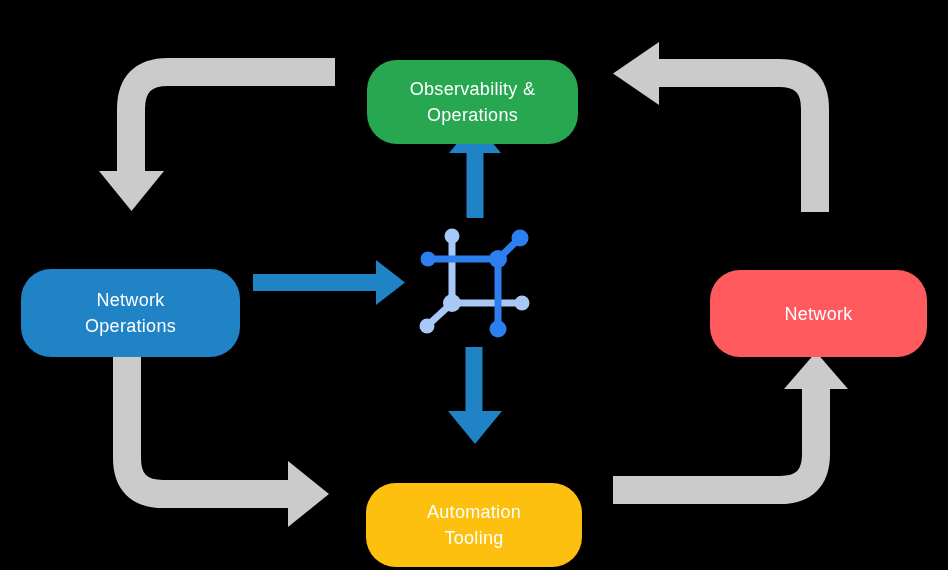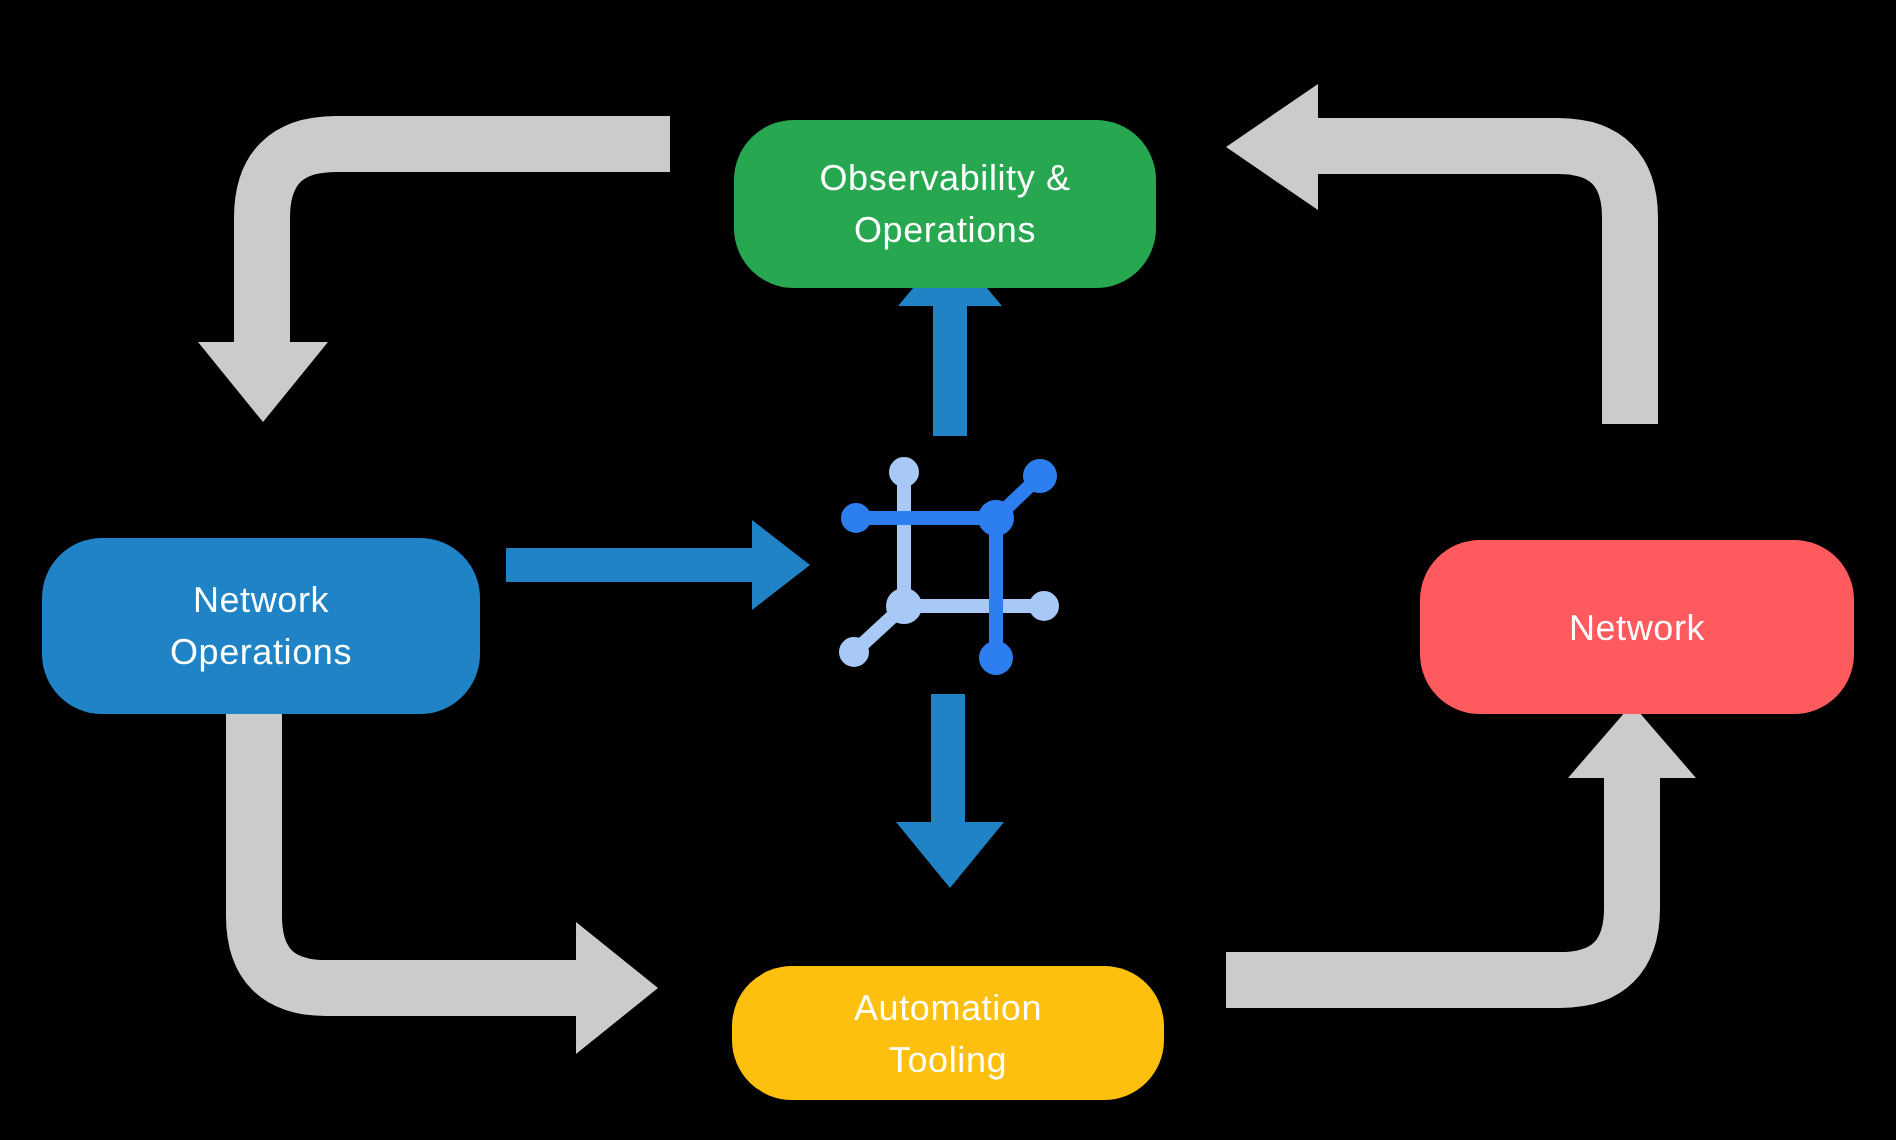--- a/index.html
+++ b/index.html
@@ -18,7 +18,7 @@
   .box-observability{left:367px;top:28px;width:211px;height:84px;}
   .box-operations{left:21px;top:237px;width:219px;height:88px;}
   .box-infrastructure{left:710px;top:238px;width:217px;height:87px;}
-  .box-automation{left:366px;top:451px;width:216px;height:67px;}
+  .box-automation{left:366px;top:451px;width:216px;height:84px;}
   .gray-shaft{fill:none;stroke-width:28;stroke-linecap:butt;}
   .blue-shaft{fill:none;stroke-width:17;stroke-linecap:butt;}
   .icon-line{fill:none;stroke-width:7;stroke-linecap:round;stroke-linejoin:round;}

